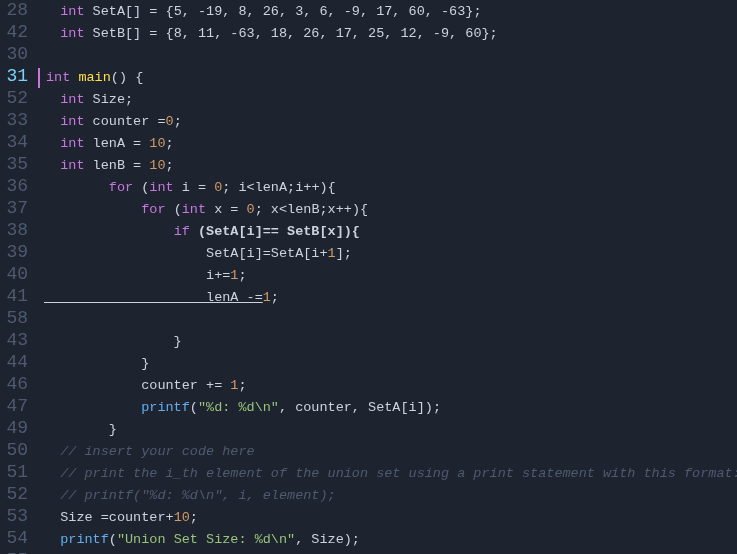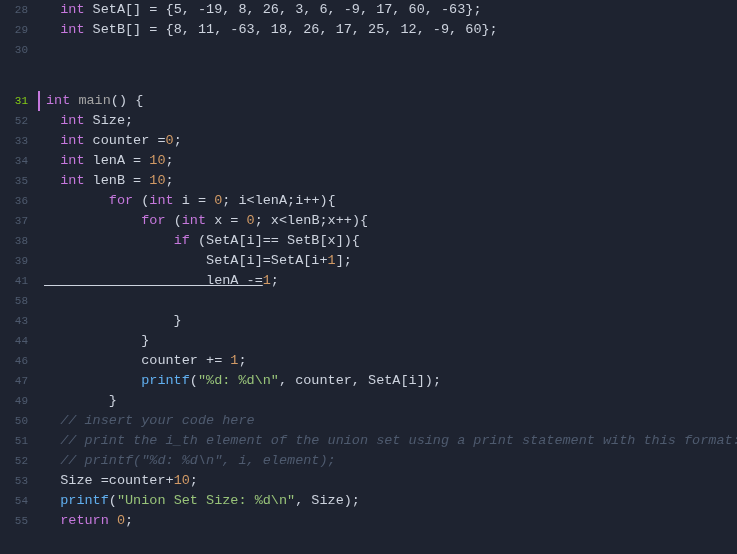--- a/index.html
+++ b/index.html
@@ -31,7 +31,7 @@
       padding-right: 10px;
       color: #4e5a6e;
       user-select: none;
-      font-size: 11px;
+      font-size: 18px;
     }
     .line-content {
       flex: 1;

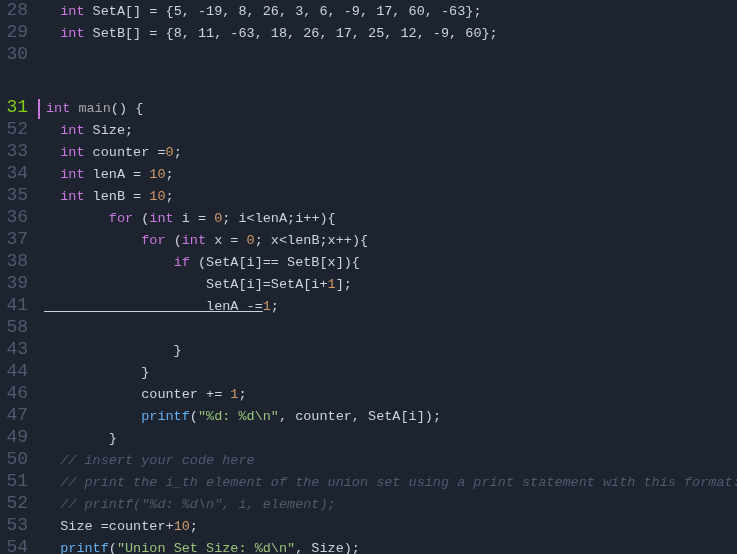--- a/index.html
+++ b/index.html
@@ -57,7 +57,7 @@
       <span class="line-content"><span style="color: rgb(205, 211, 222);">  </span><span style="color: rgb(198, 120, 221);">int</span><span style="color: rgb(205, 211, 222);"> SetA[] = {5, -19, 8, 26, 3, 6, -9, 17, 60, -63};</span></span>
     </div>
     <div class="code-line">
-      <span class="line-number">29</span>
+      <span class="line-number">42</span>
       <span class="line-content"><span style="color: rgb(205, 211, 222);">  </span><span style="color: rgb(198, 120, 221);">int</span><span style="color: rgb(205, 211, 222);"> SetB[] = {8, 11, -63, 18, 26, 17, 25, 12, -9, 60};</span></span>
     </div>
     <div class="code-line">

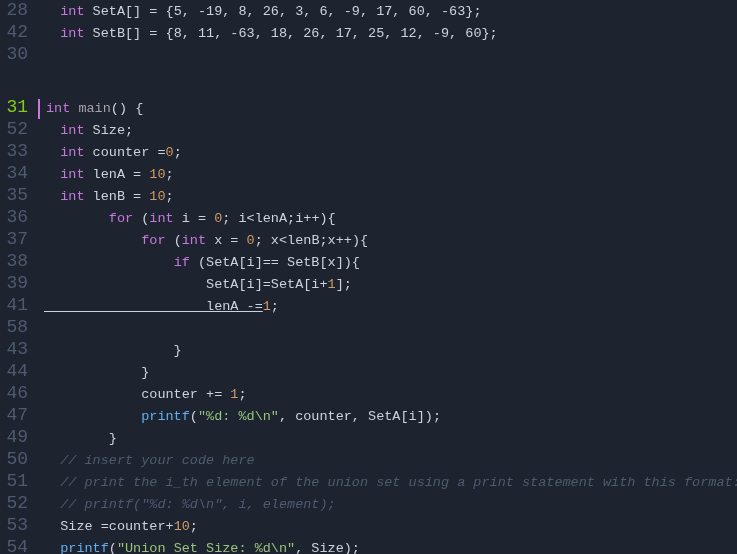--- a/index.html
+++ b/index.html
@@ -40,9 +40,8 @@
       color: #cdd3de;
     }
     .highlight-line .line-number {
-      color: #84cc16;
+      color: #7dd3fc;
       background: transparent;
-      margin-top: 31px;
     }
     .highlight-line .line-content {
       border-left: 2px solid #c678dd;

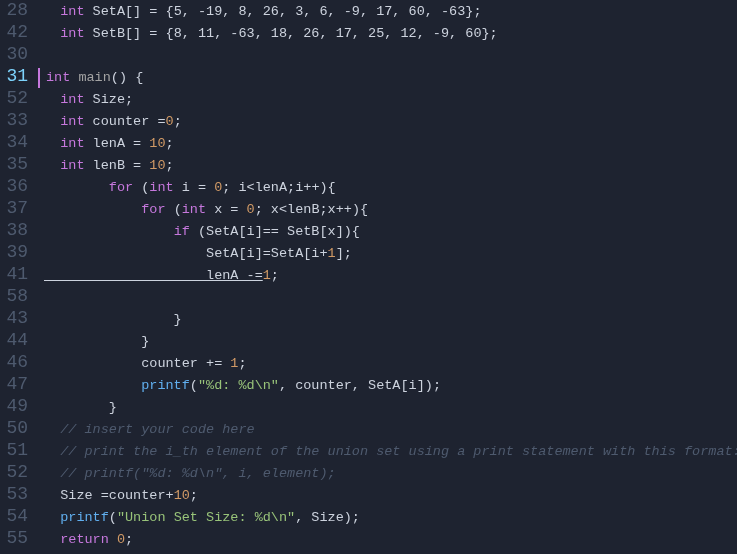--- a/index.html
+++ b/index.html
@@ -65,7 +65,7 @@
     </div>
     <div class="code-line highlight-line">
       <span class="line-number">31</span>
-      <span class="line-content"><span style="color: rgb(198, 120, 221);">int</span><span style="color: rgb(205, 211, 222);"> </span><span style="color: #a3a3a3;">main</span><span style="color: rgb(205, 211, 222);">() {</span></span>
+      <span class="line-content"><span style="color: rgb(198, 120, 221);">int</span><span style="color: rgb(205, 211, 222);"> </span><span style="color: #fde047;">main</span><span style="color: rgb(205, 211, 222);">() {</span></span>
     </div>
     <div class="code-line">
       <span class="line-number">52</span>

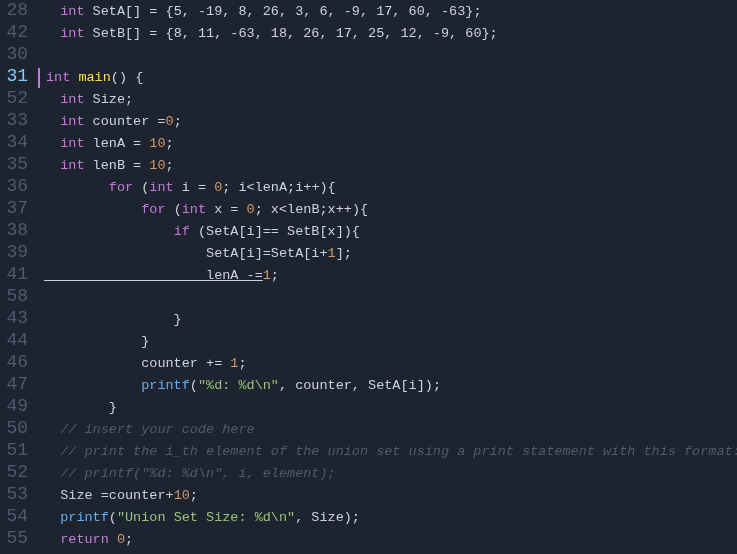--- a/index.html
+++ b/index.html
@@ -93,7 +93,7 @@
     </div>
     <div class="code-line">
       <span class="line-number">38</span>
-      <span class="line-content"><span style="color: rgb(205, 211, 222);">                </span><span style="color: rgb(198, 120, 221);">if</span><span style="color: rgb(205, 211, 222);"> (SetA[i]== SetB[x]){</span></span>
+      <span class="line-content"><span style="color: rgb(205, 211, 222);">                </span><span style="color: rgb(198, 120, 221);">if</span><span style="color: rgb(205, 211, 222); font-weight: bold;"> (SetA[i]== SetB[x]){</span></span>
     </div>
     <div class="code-line">
       <span class="line-number">39</span>

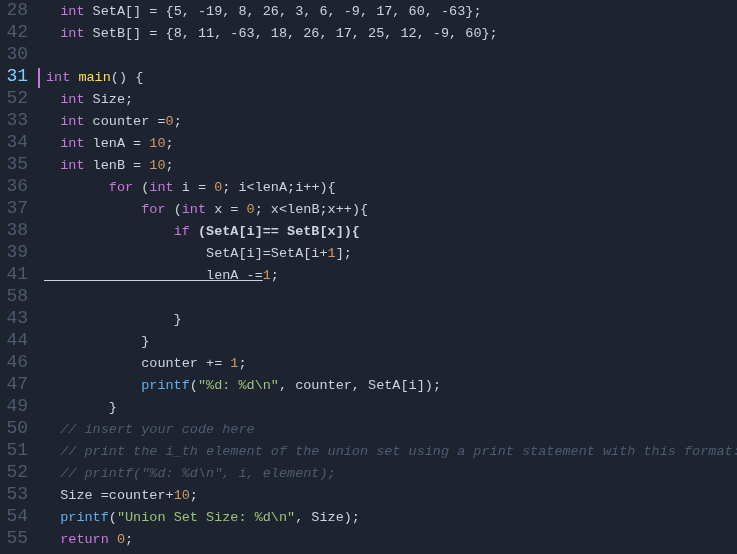--- a/index.html
+++ b/index.html
@@ -100,6 +100,10 @@
       <span class="line-content"><span style="color: rgb(205, 211, 222);">                    SetA[i]=SetA[i+</span><span style="color: rgb(209, 154, 102);">1</span><span style="color: rgb(205, 211, 222);">];</span></span>
     </div>
     <div class="code-line">
+      <span class="line-number">40</span>
+      <span class="line-content"><span style="color: rgb(205, 211, 222);">                    i+=</span><span style="color: rgb(209, 154, 102);">1</span><span style="color: rgb(205, 211, 222);">;</span></span>
+    </div>
+    <div class="code-line">
       <span class="line-number">41</span>
       <span class="line-content"><span style="color: rgb(205, 211, 222); text-decoration: underline;">                    lenA -=</span><span style="color: rgb(209, 154, 102);">1</span><span style="color: rgb(205, 211, 222);">;</span></span>
     </div>

